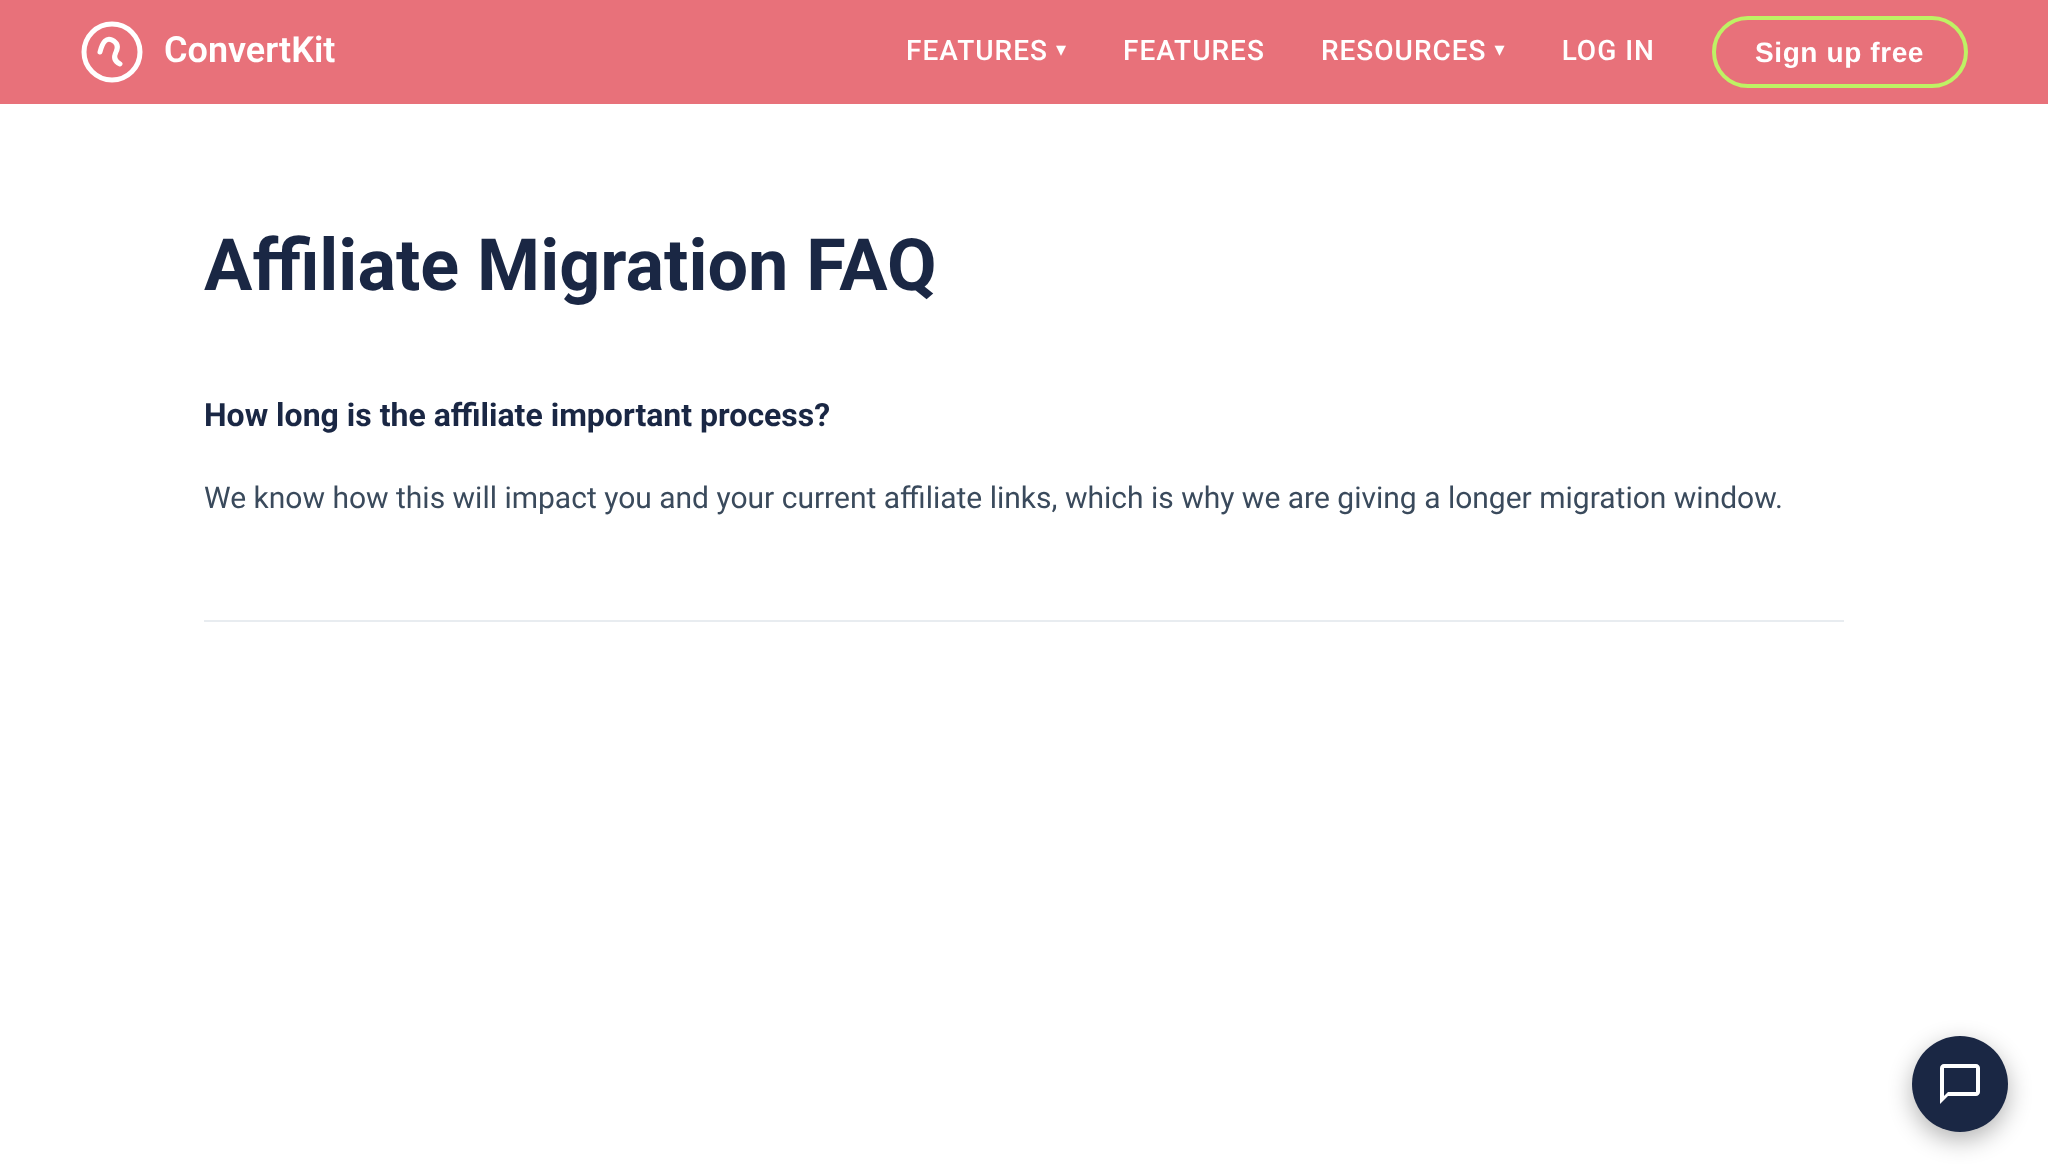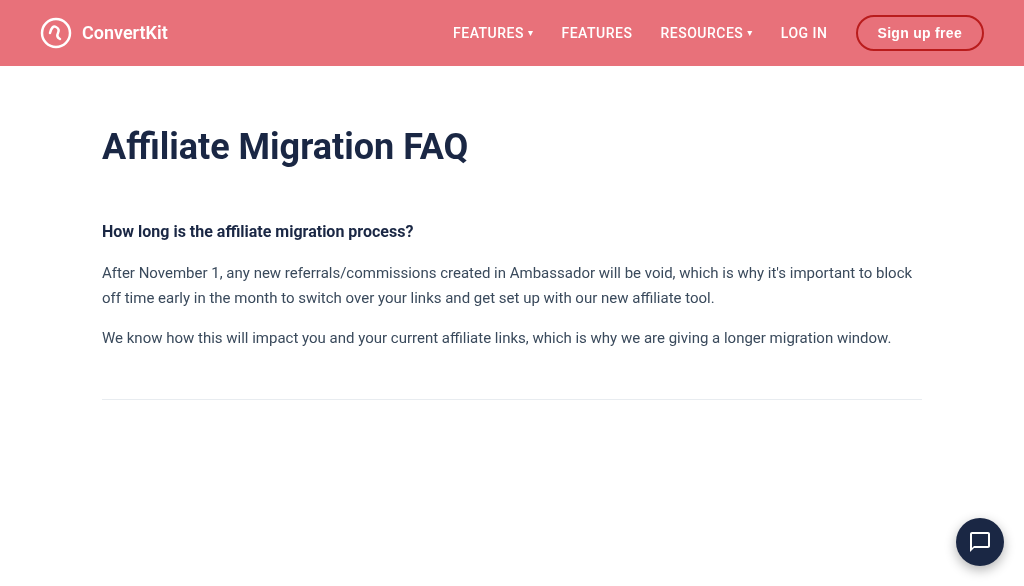--- a/index.html
+++ b/index.html
@@ -20,7 +20,7 @@
     nav {
       background-color: #e8717a;
       padding: 0 40px;
-      height: 66px;
+      height: 52px;
       display: flex;
       align-items: center;
       justify-content: space-between;

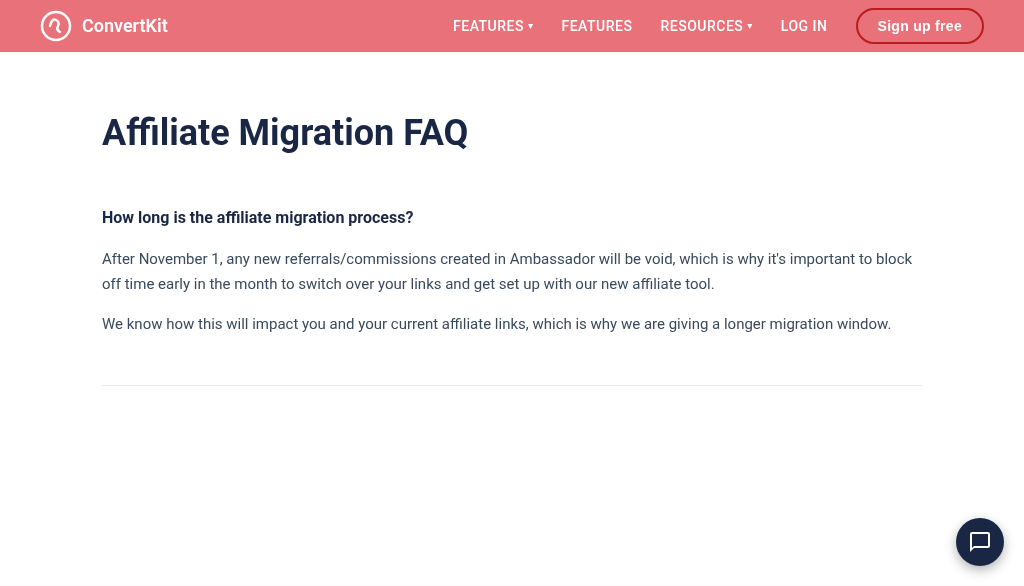--- a/index.html
+++ b/index.html
@@ -64,7 +64,7 @@
     }
 
     .nav-signup-btn {
-      border: 2px solid #b91c1c;
+      border: 2px solid #bef264;
       border-radius: 24px;
       padding: 8px 20px;
       color: #ffffff;

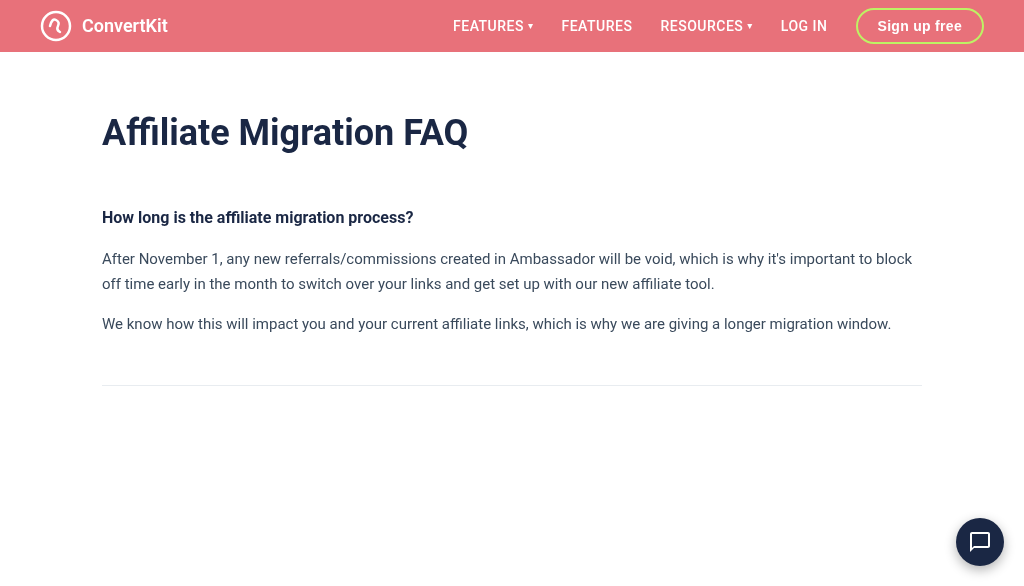--- a/index.html
+++ b/index.html
@@ -86,7 +86,7 @@
       font-size: 36px;
       font-weight: 700;
       color: #1a2744;
-      margin-bottom: 50px;
+      margin-bottom: 40px;
       line-height: 1.2;
     }
 

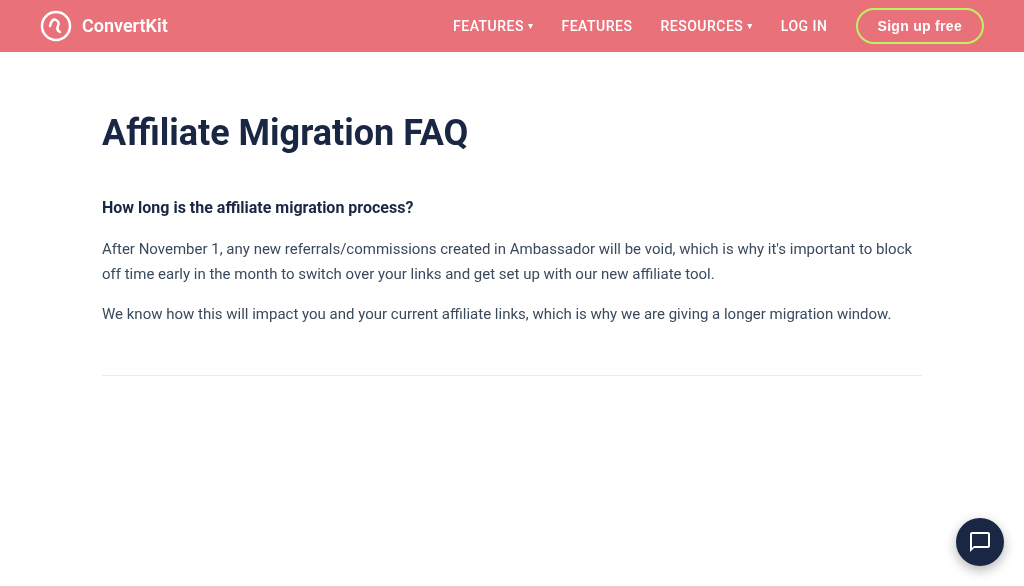--- a/index.html
+++ b/index.html
@@ -177,7 +177,7 @@
   <h1 class="page-title">Affiliate Migration FAQ</h1>
 
   <section class="faq-section">
-    <p class="faq-question">How long is the affiliate migration process?</p>
+    <p class="faq-question">How long is the affiliate important process?</p>
     <p class="faq-answer">After November 1, any new referrals/commissions created in Ambassador will be void, which is why it's important to block off time early in the month to switch over your links and get set up with our new affiliate tool.</p>
     <p class="faq-answer">We know how this will impact you and your current affiliate links, which is why we are giving a longer migration window.</p>
   </section>

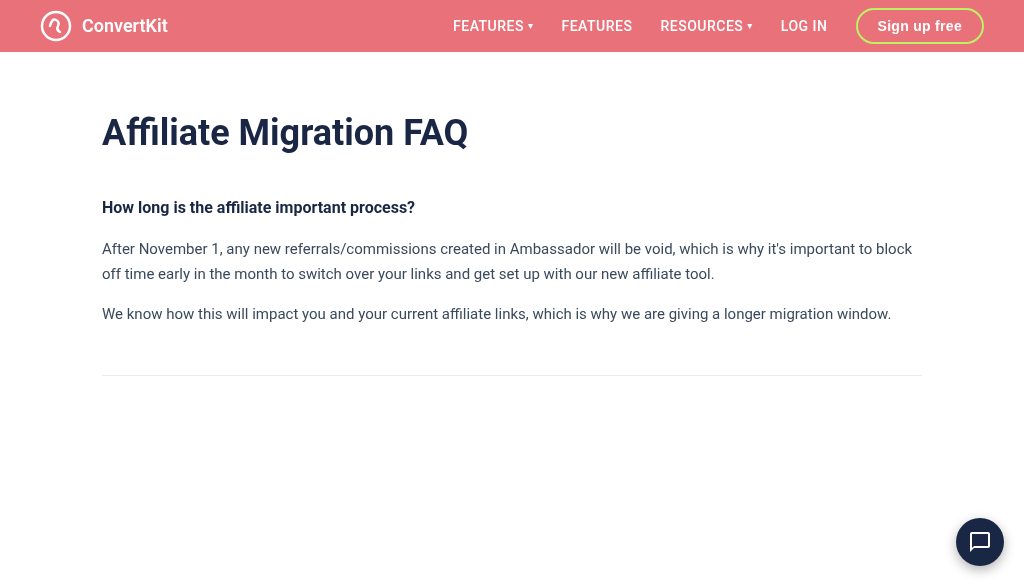--- a/index.html
+++ b/index.html
@@ -178,7 +178,6 @@
 
   <section class="faq-section">
     <p class="faq-question">How long is the affiliate important process?</p>
-    <p class="faq-answer">After November 1, any new referrals/commissions created in Ambassador will be void, which is why it's important to block off time early in the month to switch over your links and get set up with our new affiliate tool.</p>
     <p class="faq-answer">We know how this will impact you and your current affiliate links, which is why we are giving a longer migration window.</p>
   </section>
 

